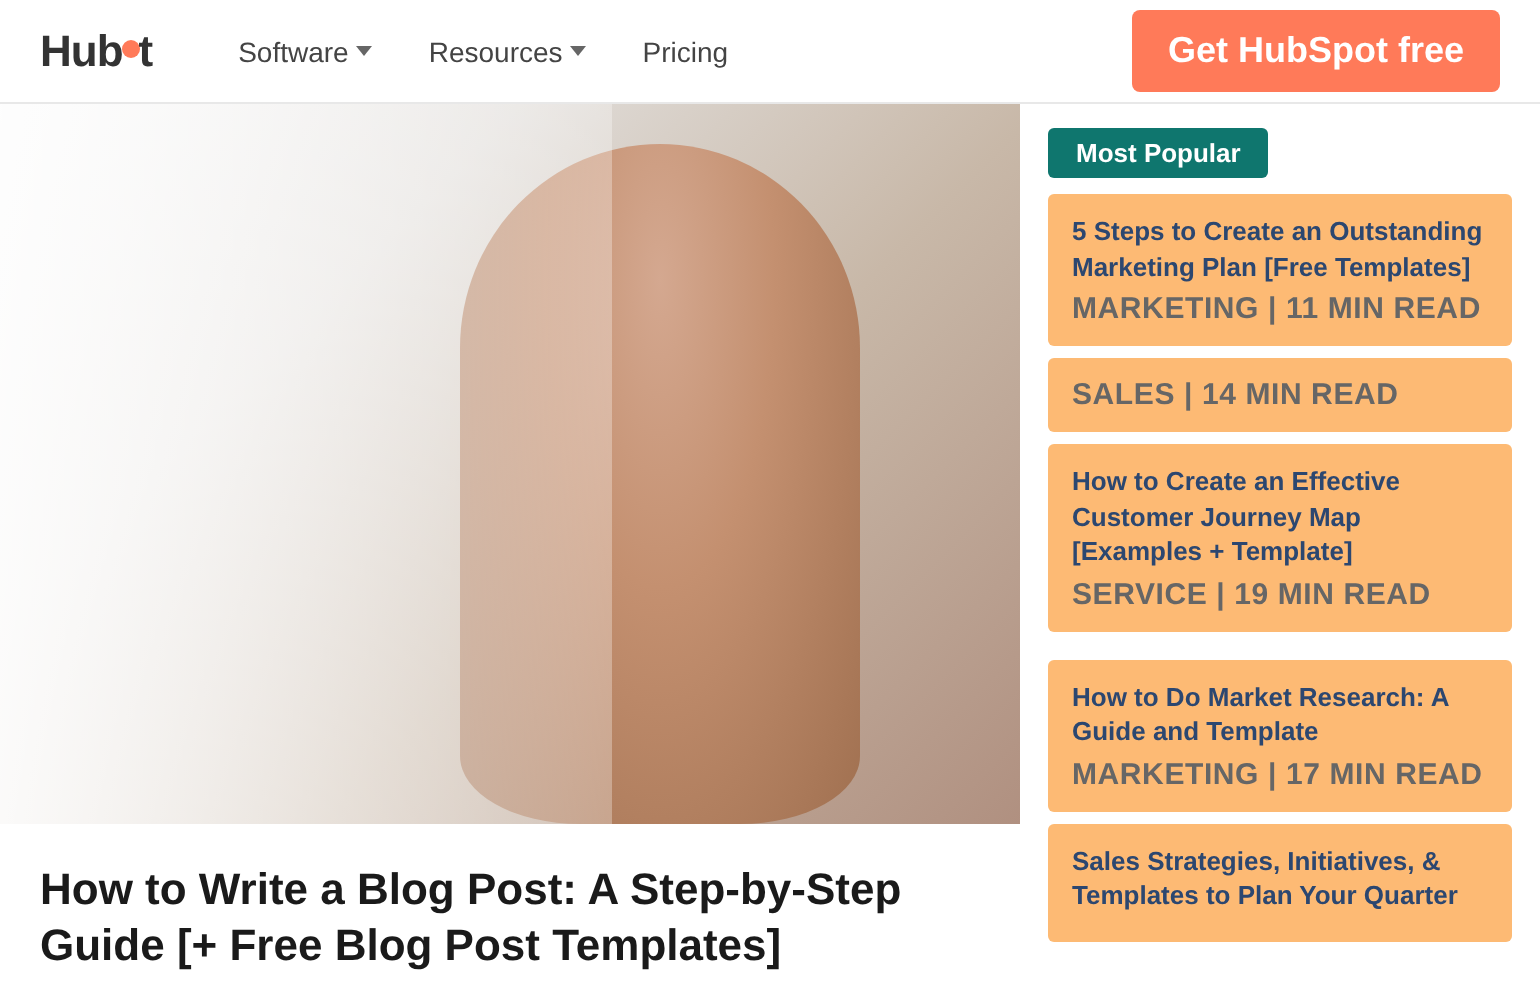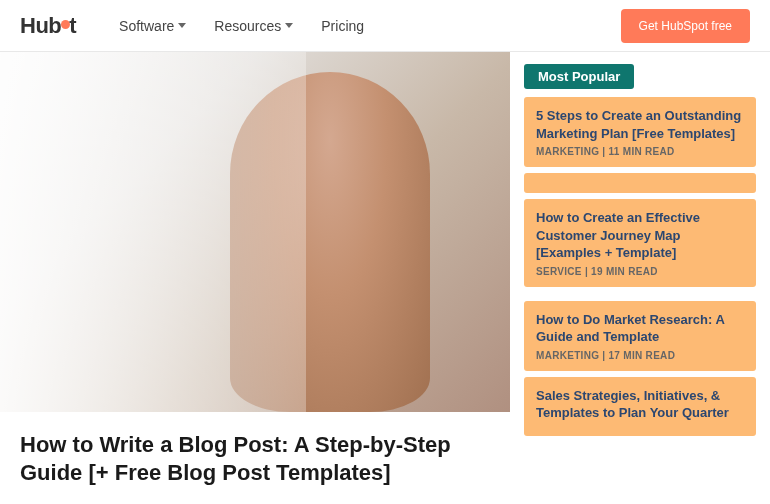--- a/index.html
+++ b/index.html
@@ -49,8 +49,8 @@
       border: none;
       padding: 10px 18px;
       border-radius: 4px;
-      font-size: 12px;
-      font-weight: 400;
+      font-size: 18px;
+      font-weight: 700;
       cursor: pointer;
       white-space: nowrap;
       margin-left: auto;

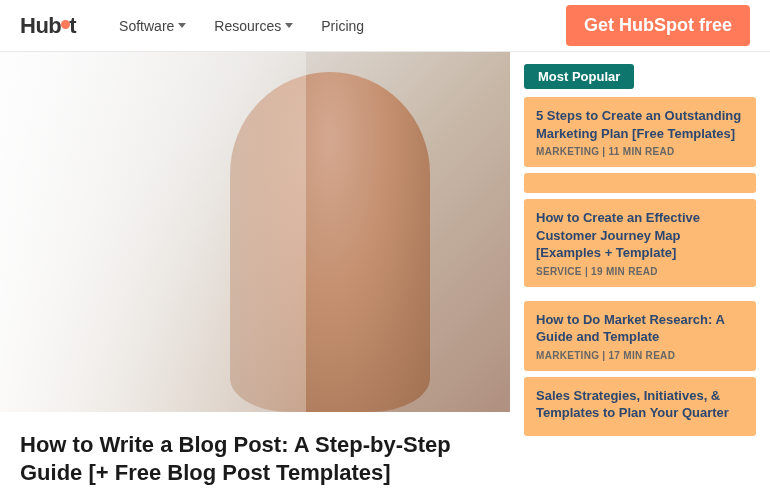--- a/index.html
+++ b/index.html
@@ -144,7 +144,7 @@
       margin-bottom: 4px;
     }
     .card-meta {
-      font-size: 10px;
+      font-size: 15px;
       color: #666;
       font-weight: 600;
       letter-spacing: 0.3px;

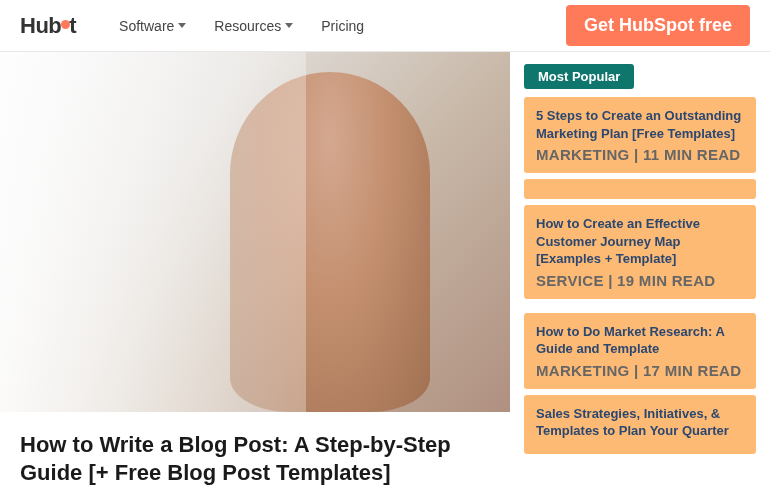--- a/index.html
+++ b/index.html
@@ -194,6 +194,7 @@
         <div class="card-meta">MARKETING | 11 MIN READ</div>
       </div>
       <div class="sidebar-card">
+        <div class="card-meta">SALES | 14 MIN READ</div>
       </div>
       <div class="sidebar-card">
         <div class="card-title">How to Create an Effective Customer Journey Map [Examples + Template]</div>

